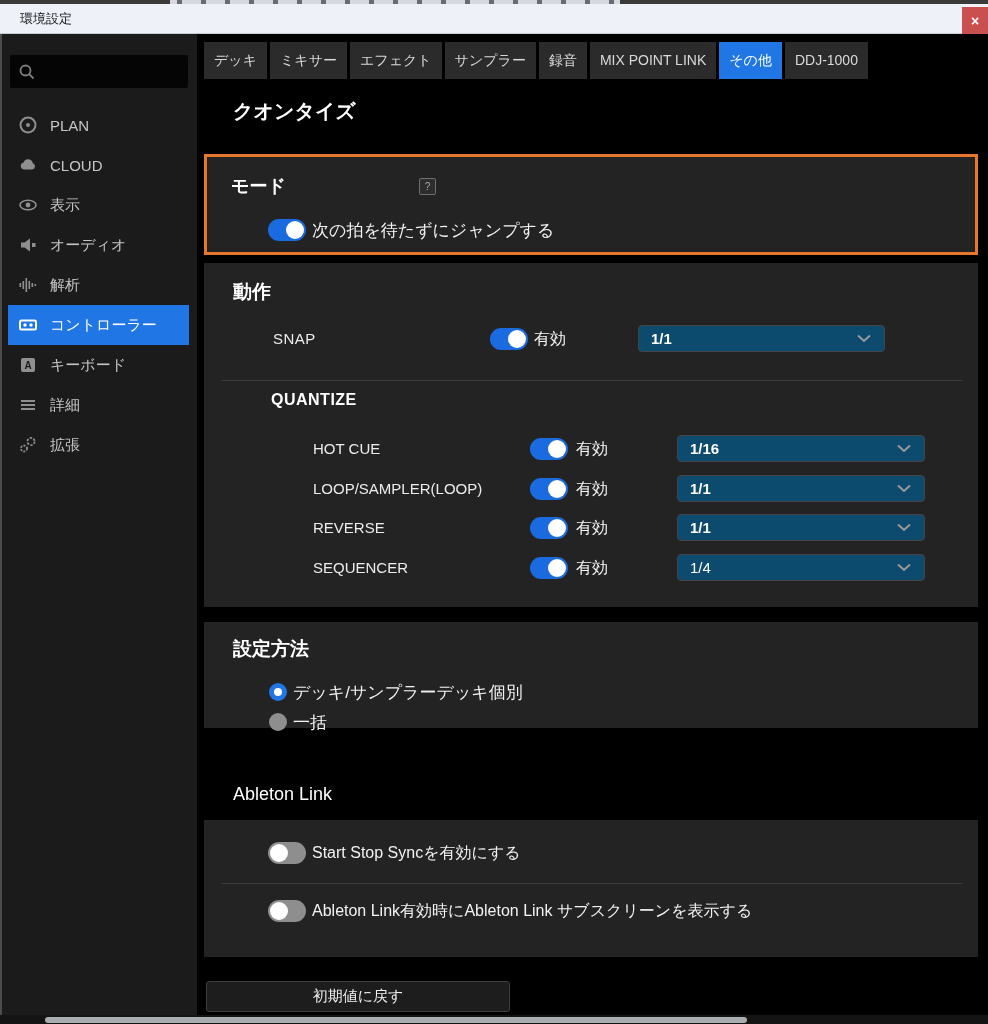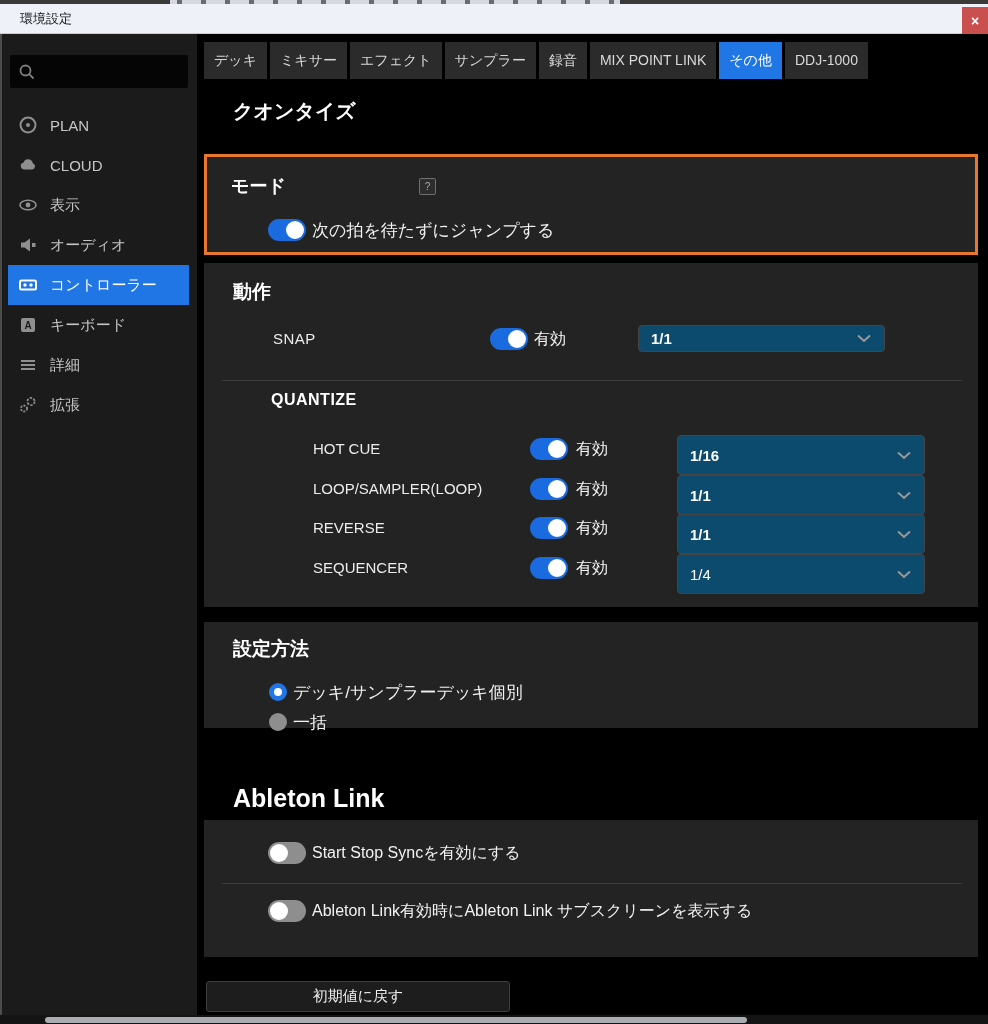--- a/index.html
+++ b/index.html
@@ -154,6 +154,19 @@
             </svg></span>
         <span class="nlabel">オーディオ</span>
       </div>
+      <div class="nav-item">
+        <span class="nicon"><svg width="20" height="20" viewBox="0 0 20 20">
+              <g fill="currentColor">
+                <rect x="1.5" y="8" width="1.6" height="4"></rect>
+                <rect x="4.5" y="6" width="1.6" height="8"></rect>
+                <rect x="7.5" y="3" width="1.6" height="14"></rect>
+                <rect x="10.5" y="6" width="1.6" height="8"></rect>
+                <rect x="13.5" y="8" width="1.6" height="4"></rect>
+                <rect x="16.5" y="9" width="1.6" height="2"></rect>
+              </g>
+            </svg></span>
+        <span class="nlabel">解析</span>
+      </div>
       <div class="nav-item selected">
         <span class="nicon"><svg width="20" height="20" viewBox="0 0 20 20">
               <rect x="2" y="5.5" width="16" height="9" rx="1.5" fill="none" stroke="currentColor" stroke-width="2"></rect>

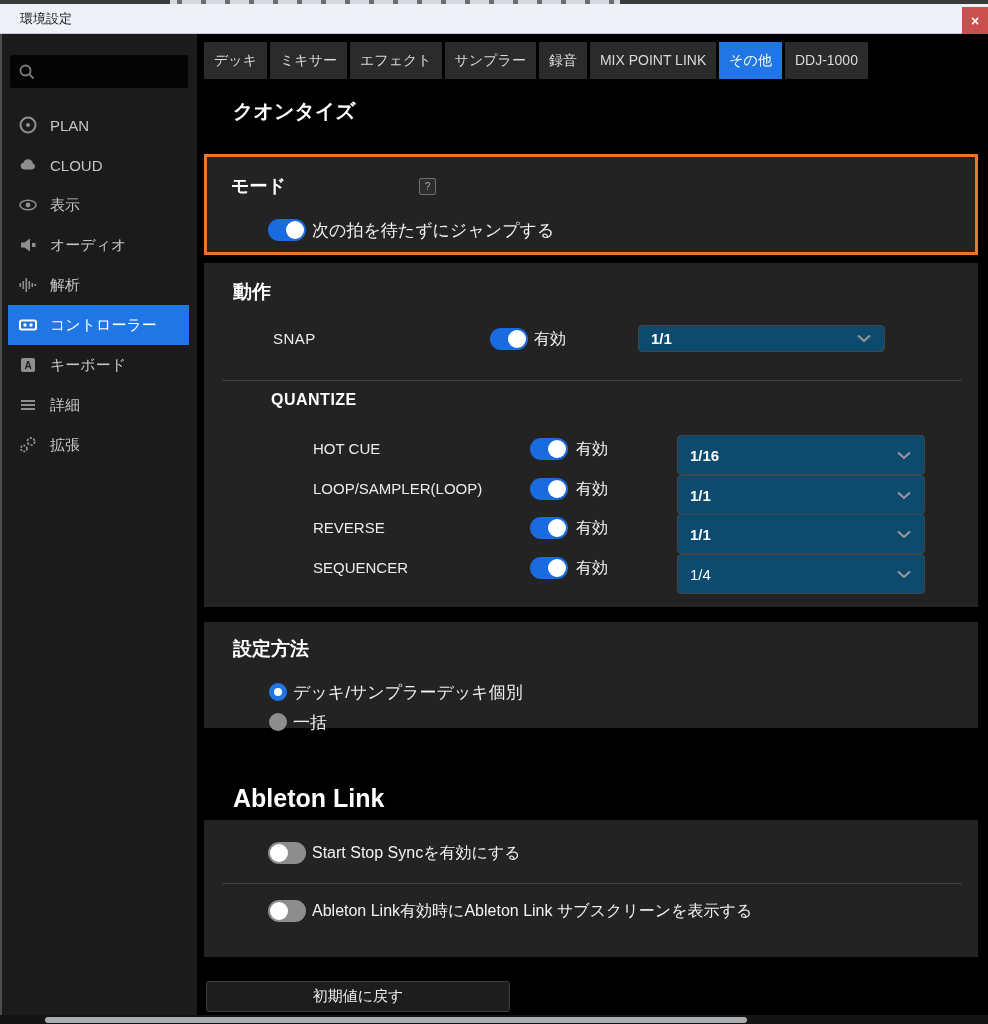--- a/index.html
+++ b/index.html
@@ -83,7 +83,7 @@
   .q-row .lbl{position:absolute;left:109px;line-height:28px;font-size:15px;color:#ececec;white-space:nowrap;}
   .q-row .toggle{position:absolute;left:326px;top:3px;}
   .q-row .en{position:absolute;left:372px;line-height:28px;font-size:16px;color:#f5f5f5;}
-  .q-row .dropdown{position:absolute;left:473px;top:0;width:248px;height:40px;}
+  .q-row .dropdown{position:absolute;left:473px;top:0;width:248px;height:27px;}
 
   .dropdown{background:#0c4a6e;border:1px solid #454545;border-radius:4px;color:#fff;font-weight:bold;
             font-size:15px;display:flex;align-items:center;padding:0 12px;box-sizing:border-box;cursor:default;}

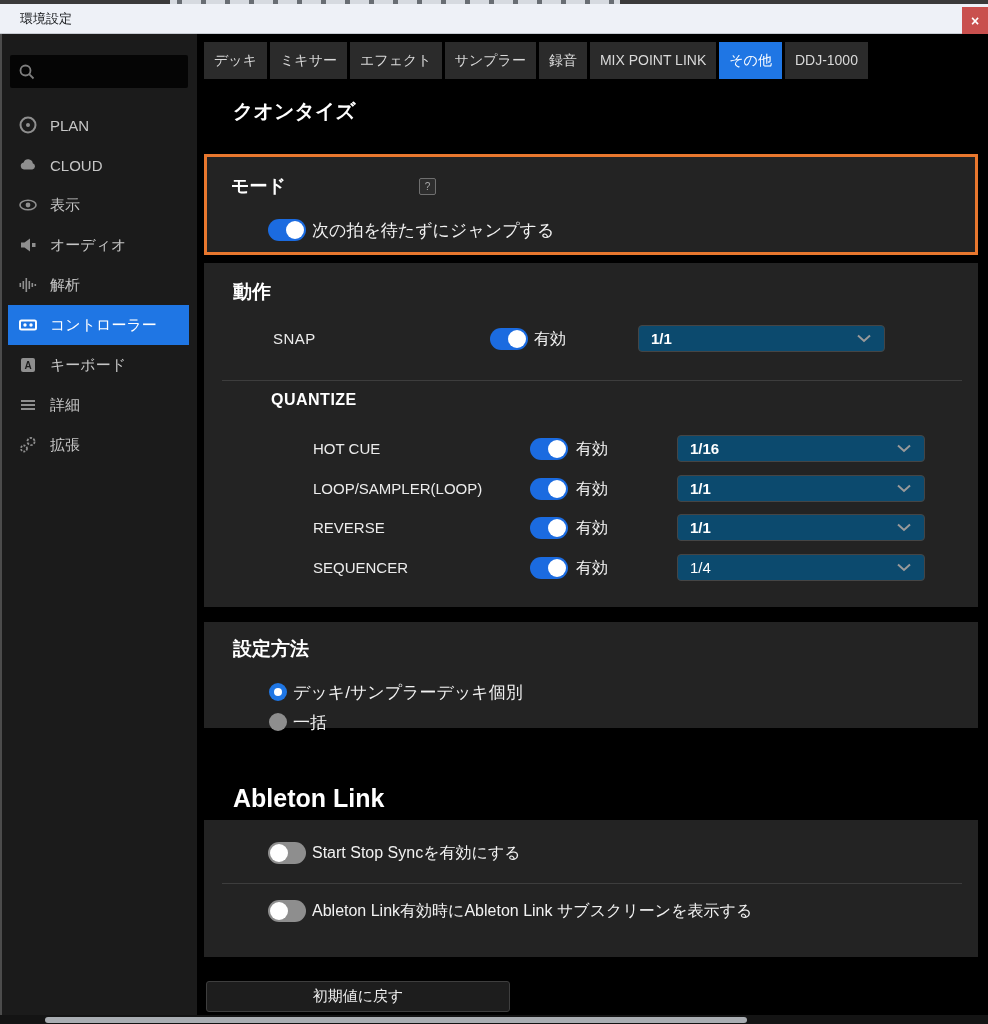--- a/index.html
+++ b/index.html
@@ -52,7 +52,7 @@
   .mode-title{left:24px;top:17px;font-size:18px;}
   .behavior-title{left:29px;top:16px;font-size:19px;}
   .method-title{left:29px;top:14px;font-size:19px;}
-  .ableton-title{position:absolute;left:233px;top:784px;font-size:25px;font-weight:bold;color:#fff;}
+  .ableton-title{position:absolute;left:233px;top:784px;font-size:18px;font-weight:normal;color:#fff;}
 
   .help-box{position:absolute;left:212px;top:21px;width:15px;height:15px;border:1px solid #6f6f6f;
             border-radius:2px;background:#2d2d2d;color:#a8a8a8;font-size:10px;

